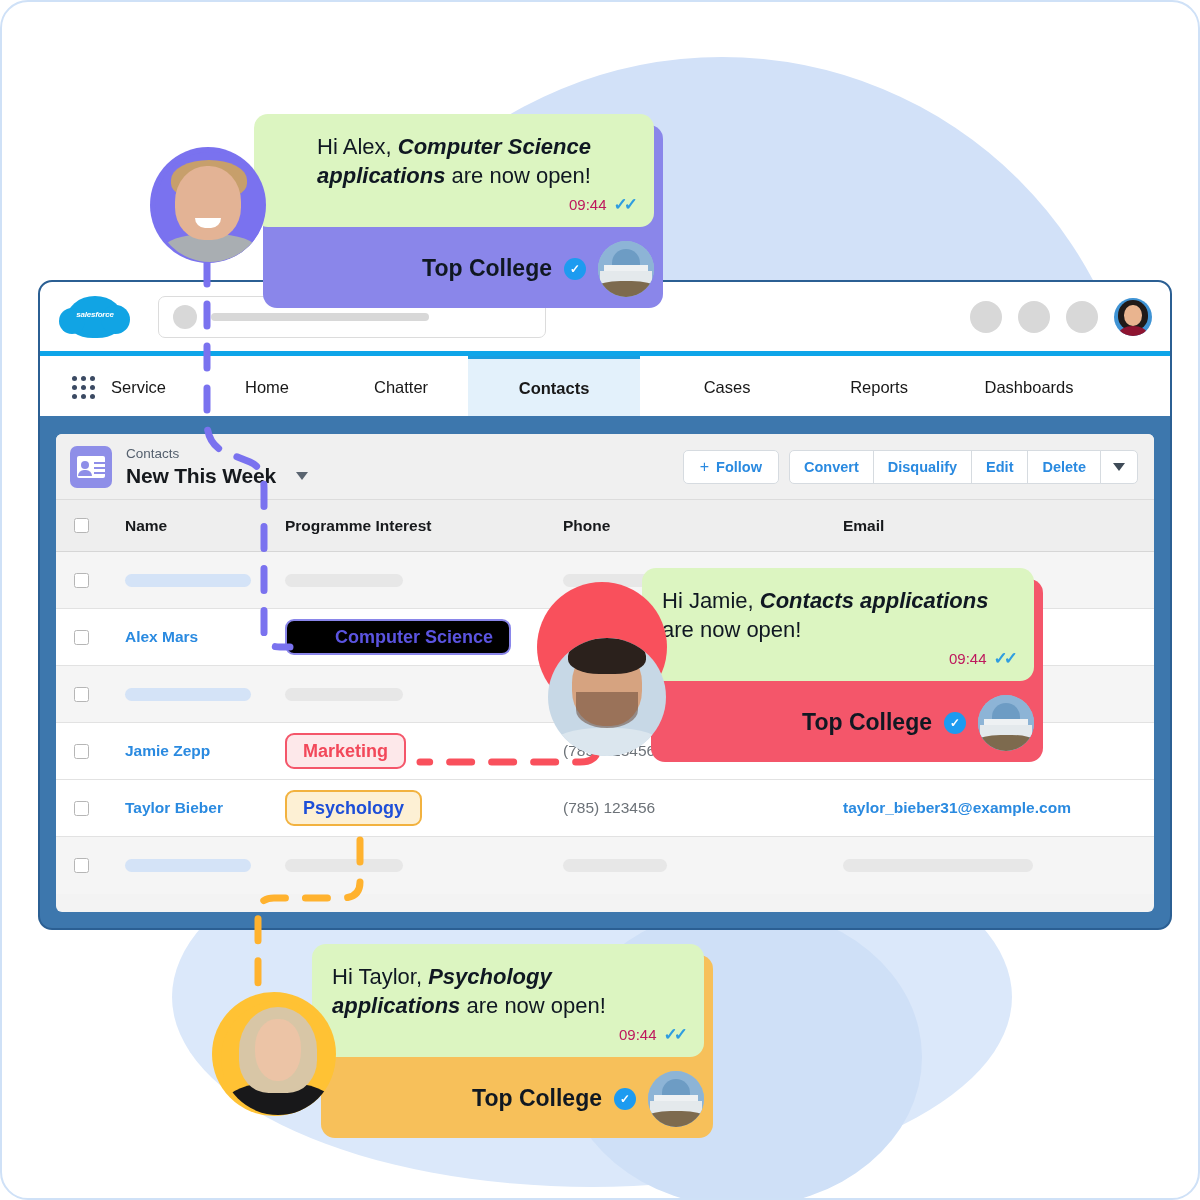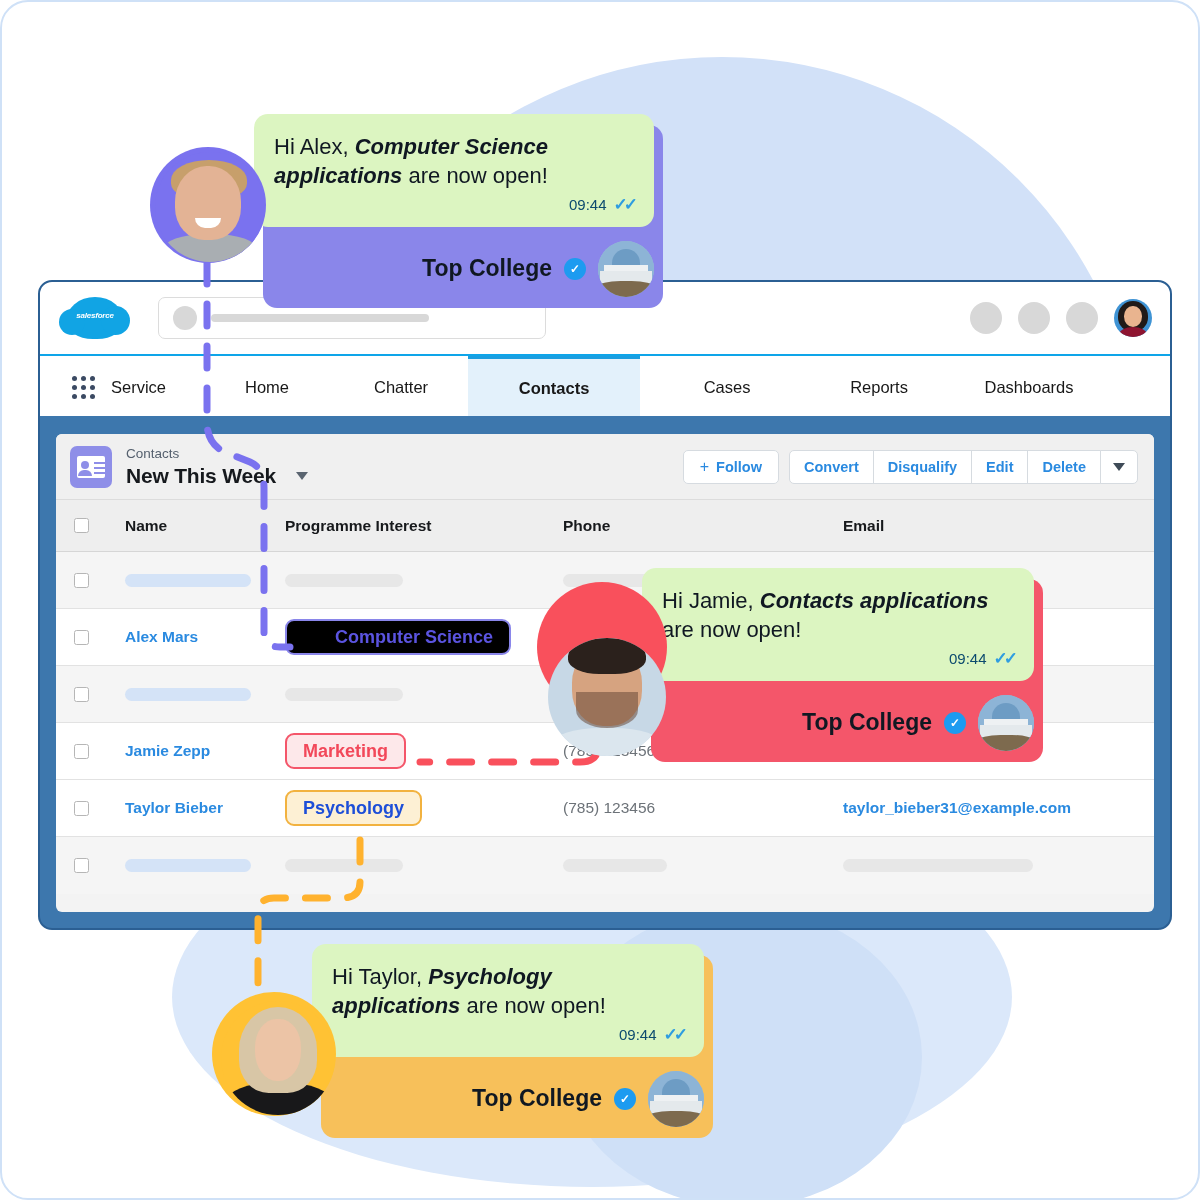--- a/index.html
+++ b/index.html
@@ -536,7 +536,7 @@
       <div class="skin"></div>
       <div class="mouth"></div>
   </div>
-  <div class="chat" style="left:252px; top:112px; width:400px;">
+  <div class="chat" style="left:252px; top:112px; width:400px;text-align:center;">
     <div class="shadow-frame" style="background:#8a86ea; transform:translate(9px,11px);"></div>
     <div class="bubble">
       <span>Hi Alex, </span><b>Computer Science applications</b><span> are now open!</span>

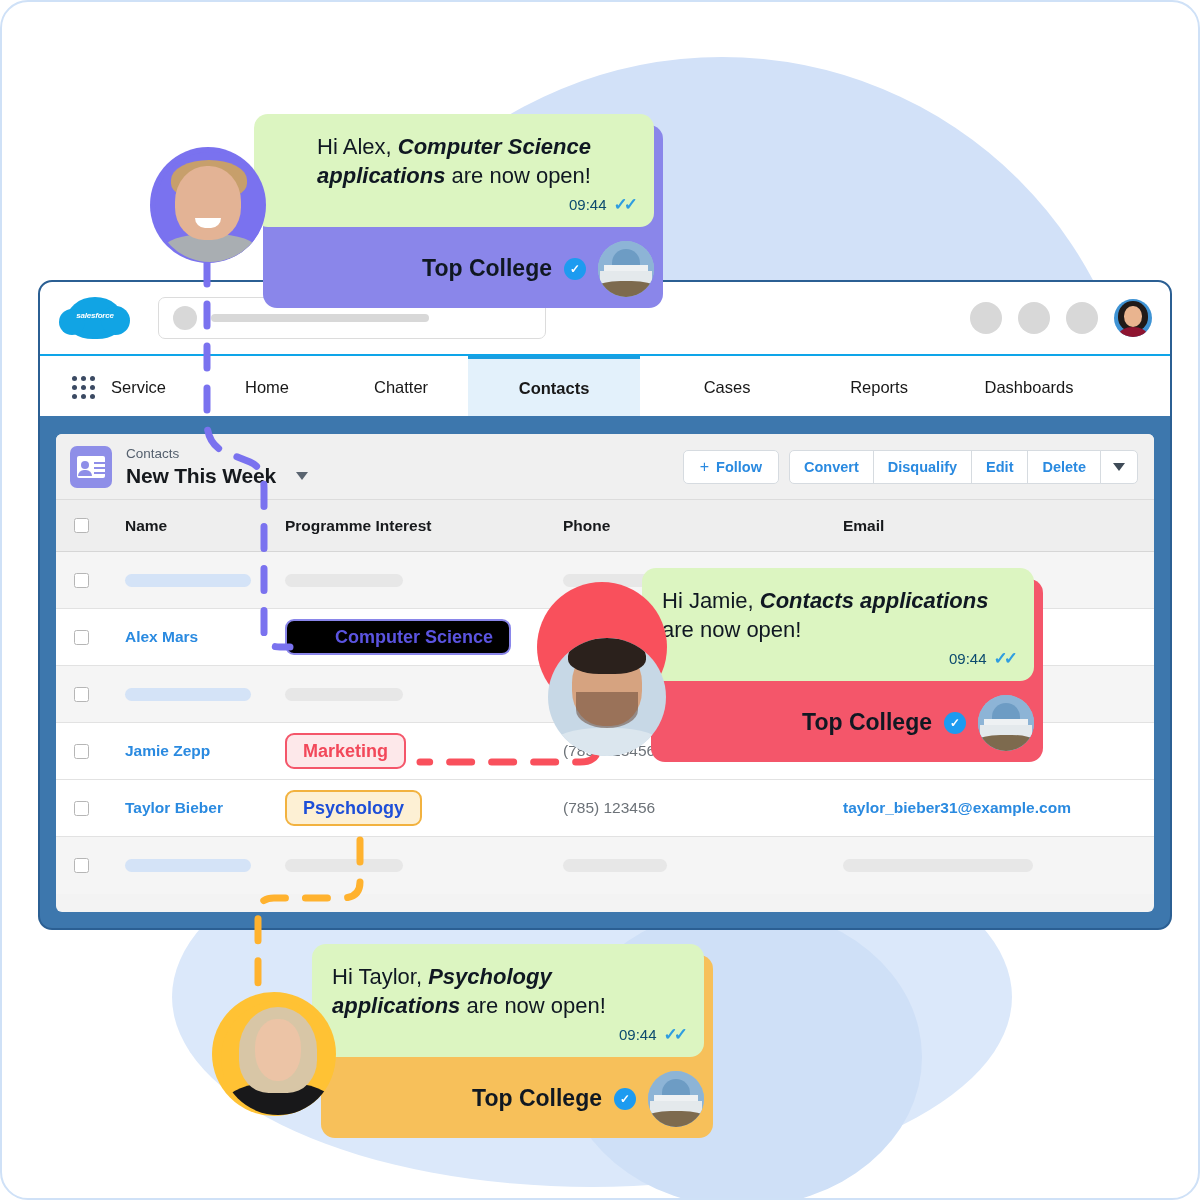--- a/index.html
+++ b/index.html
@@ -263,7 +263,7 @@
     display: flex; align-items: center; justify-content: flex-end;
     gap: 7px; margin-top: 4px;
   }
-  .bubble .time { font-size: 15px; color: #0c4a6e; }
+  .bubble .time { font-size: 15px; color: #be185d; }
   .ticks { color: #2f9de0; font-size: 17px; letter-spacing: -4px; font-weight: 700; }
   .shadow-frame {
     position: absolute; inset: 0;

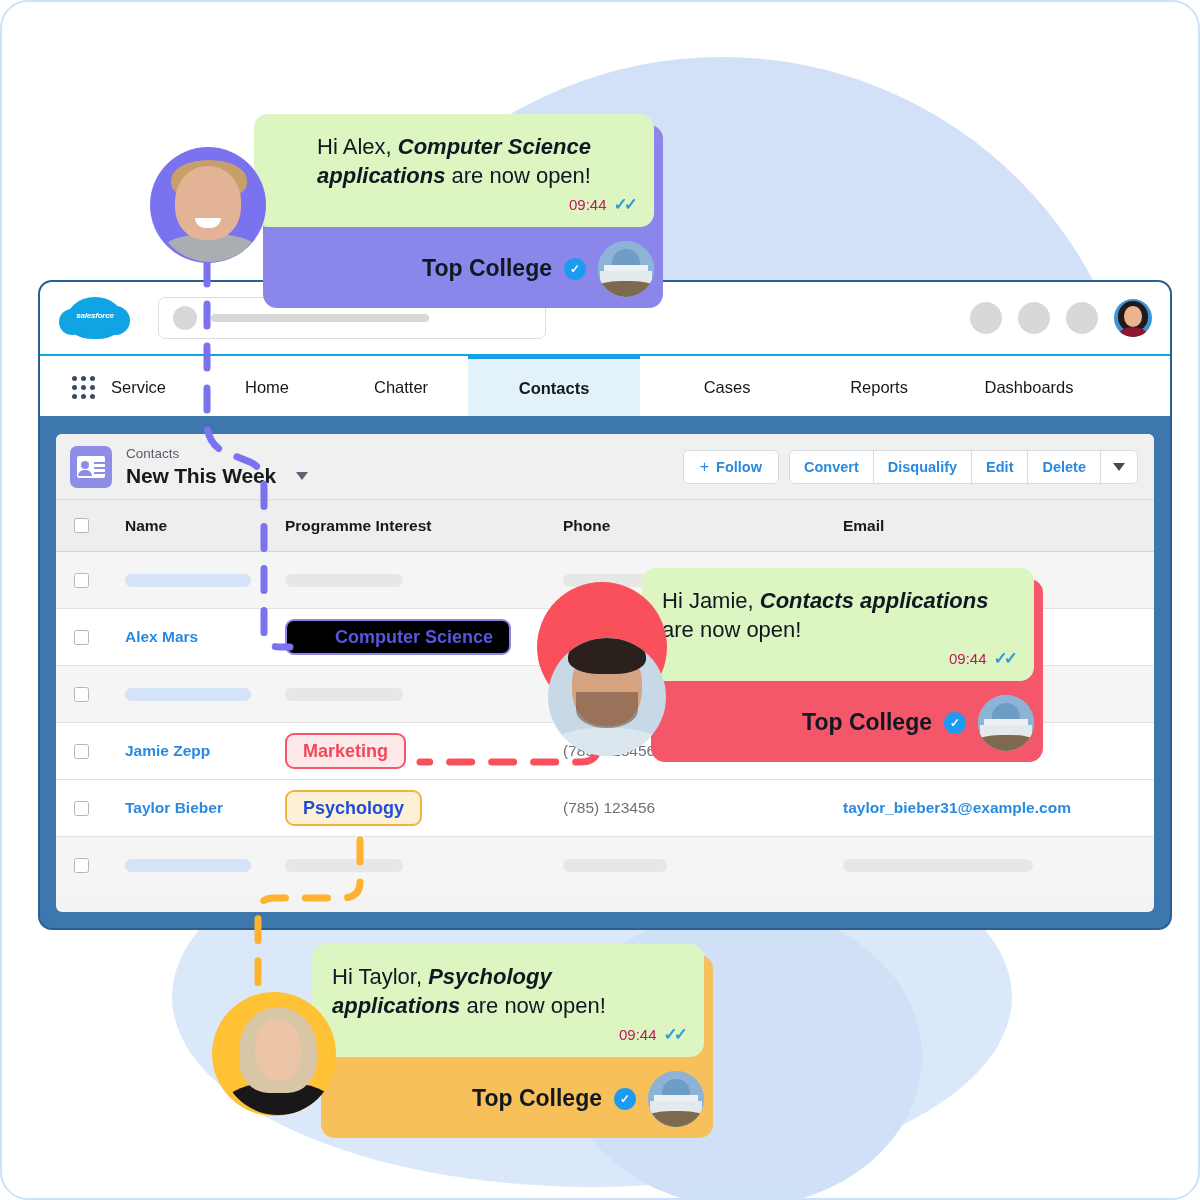--- a/index.html
+++ b/index.html
@@ -45,7 +45,7 @@
   #sf-topbar {
     height: 74px;
     display: flex; align-items: center;
-    border-bottom: 2px solid #0ea5e9;
+    border-bottom: 5px solid #0ea5e9;
     padding: 0 18px 0 26px;
   }
 

